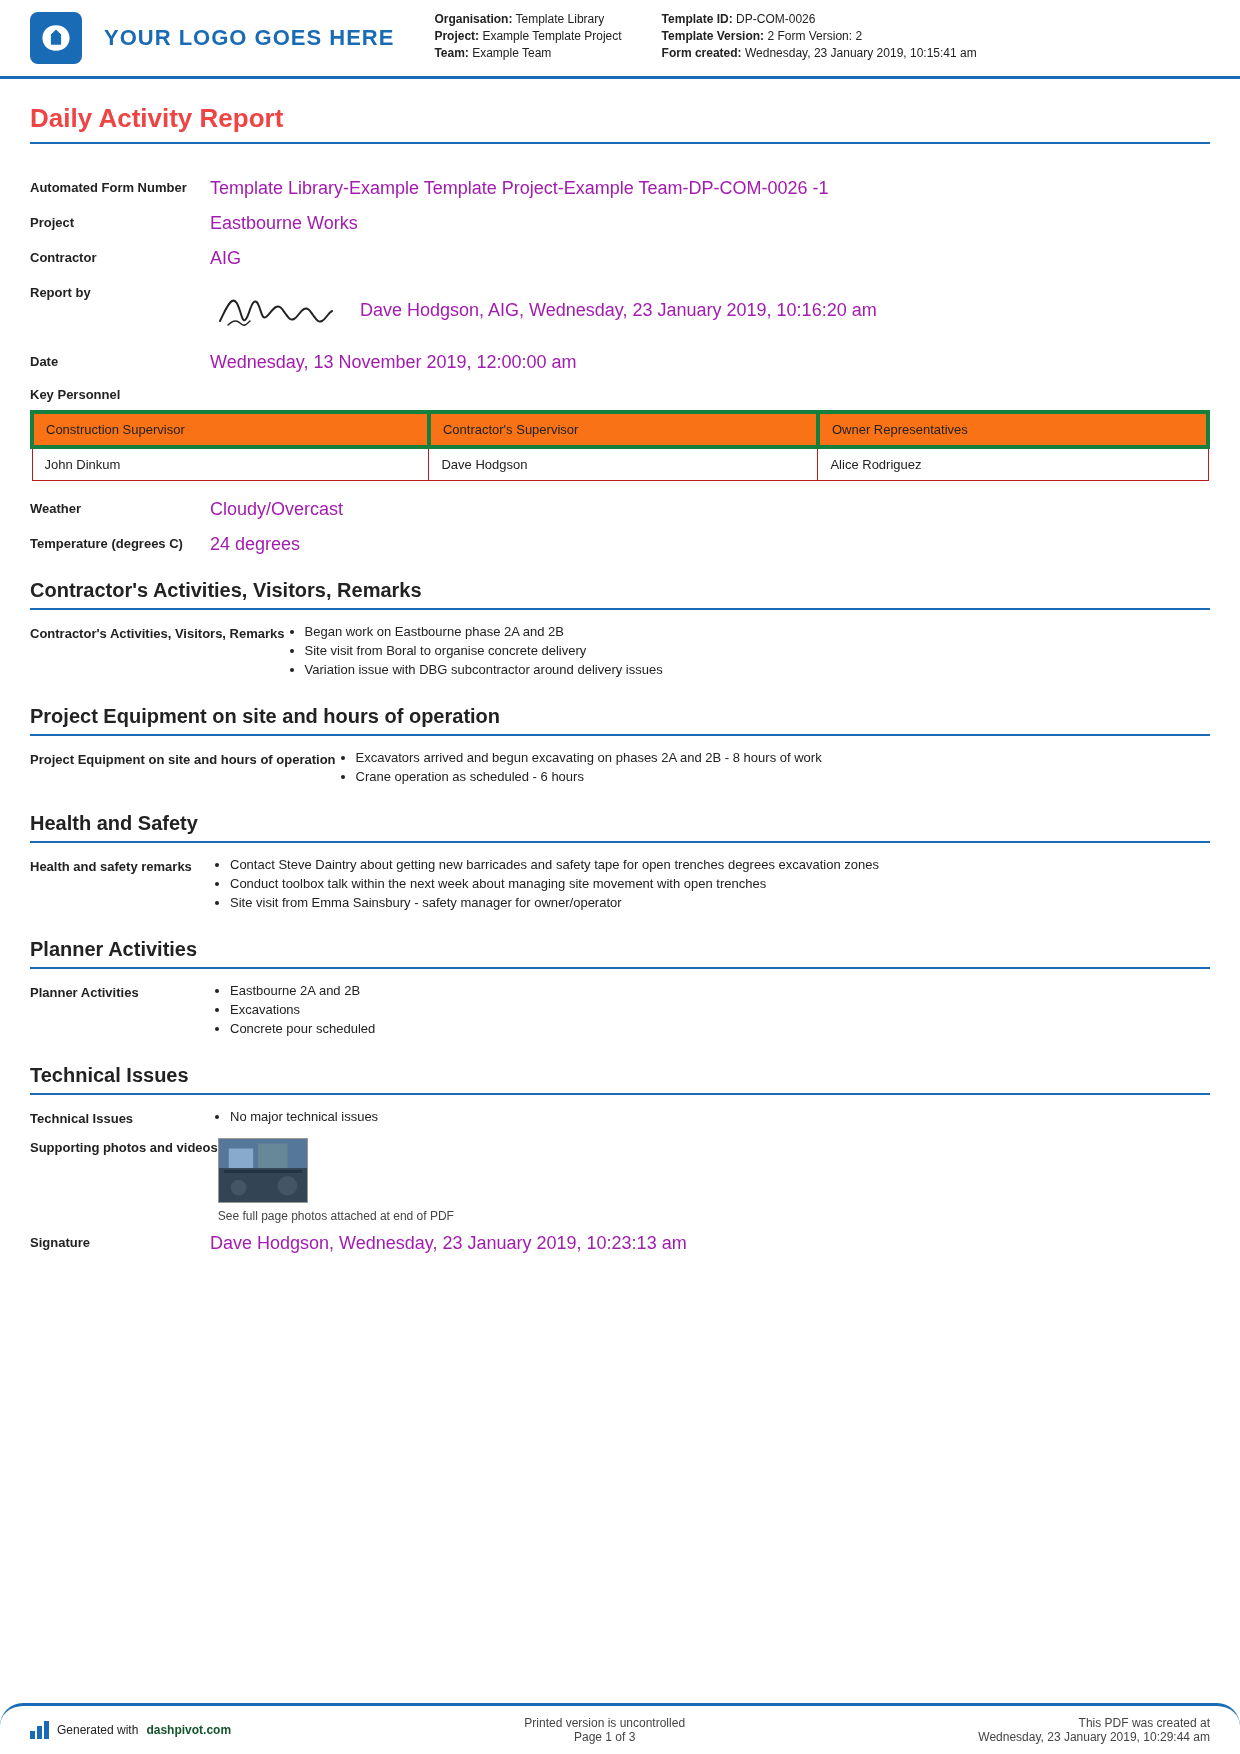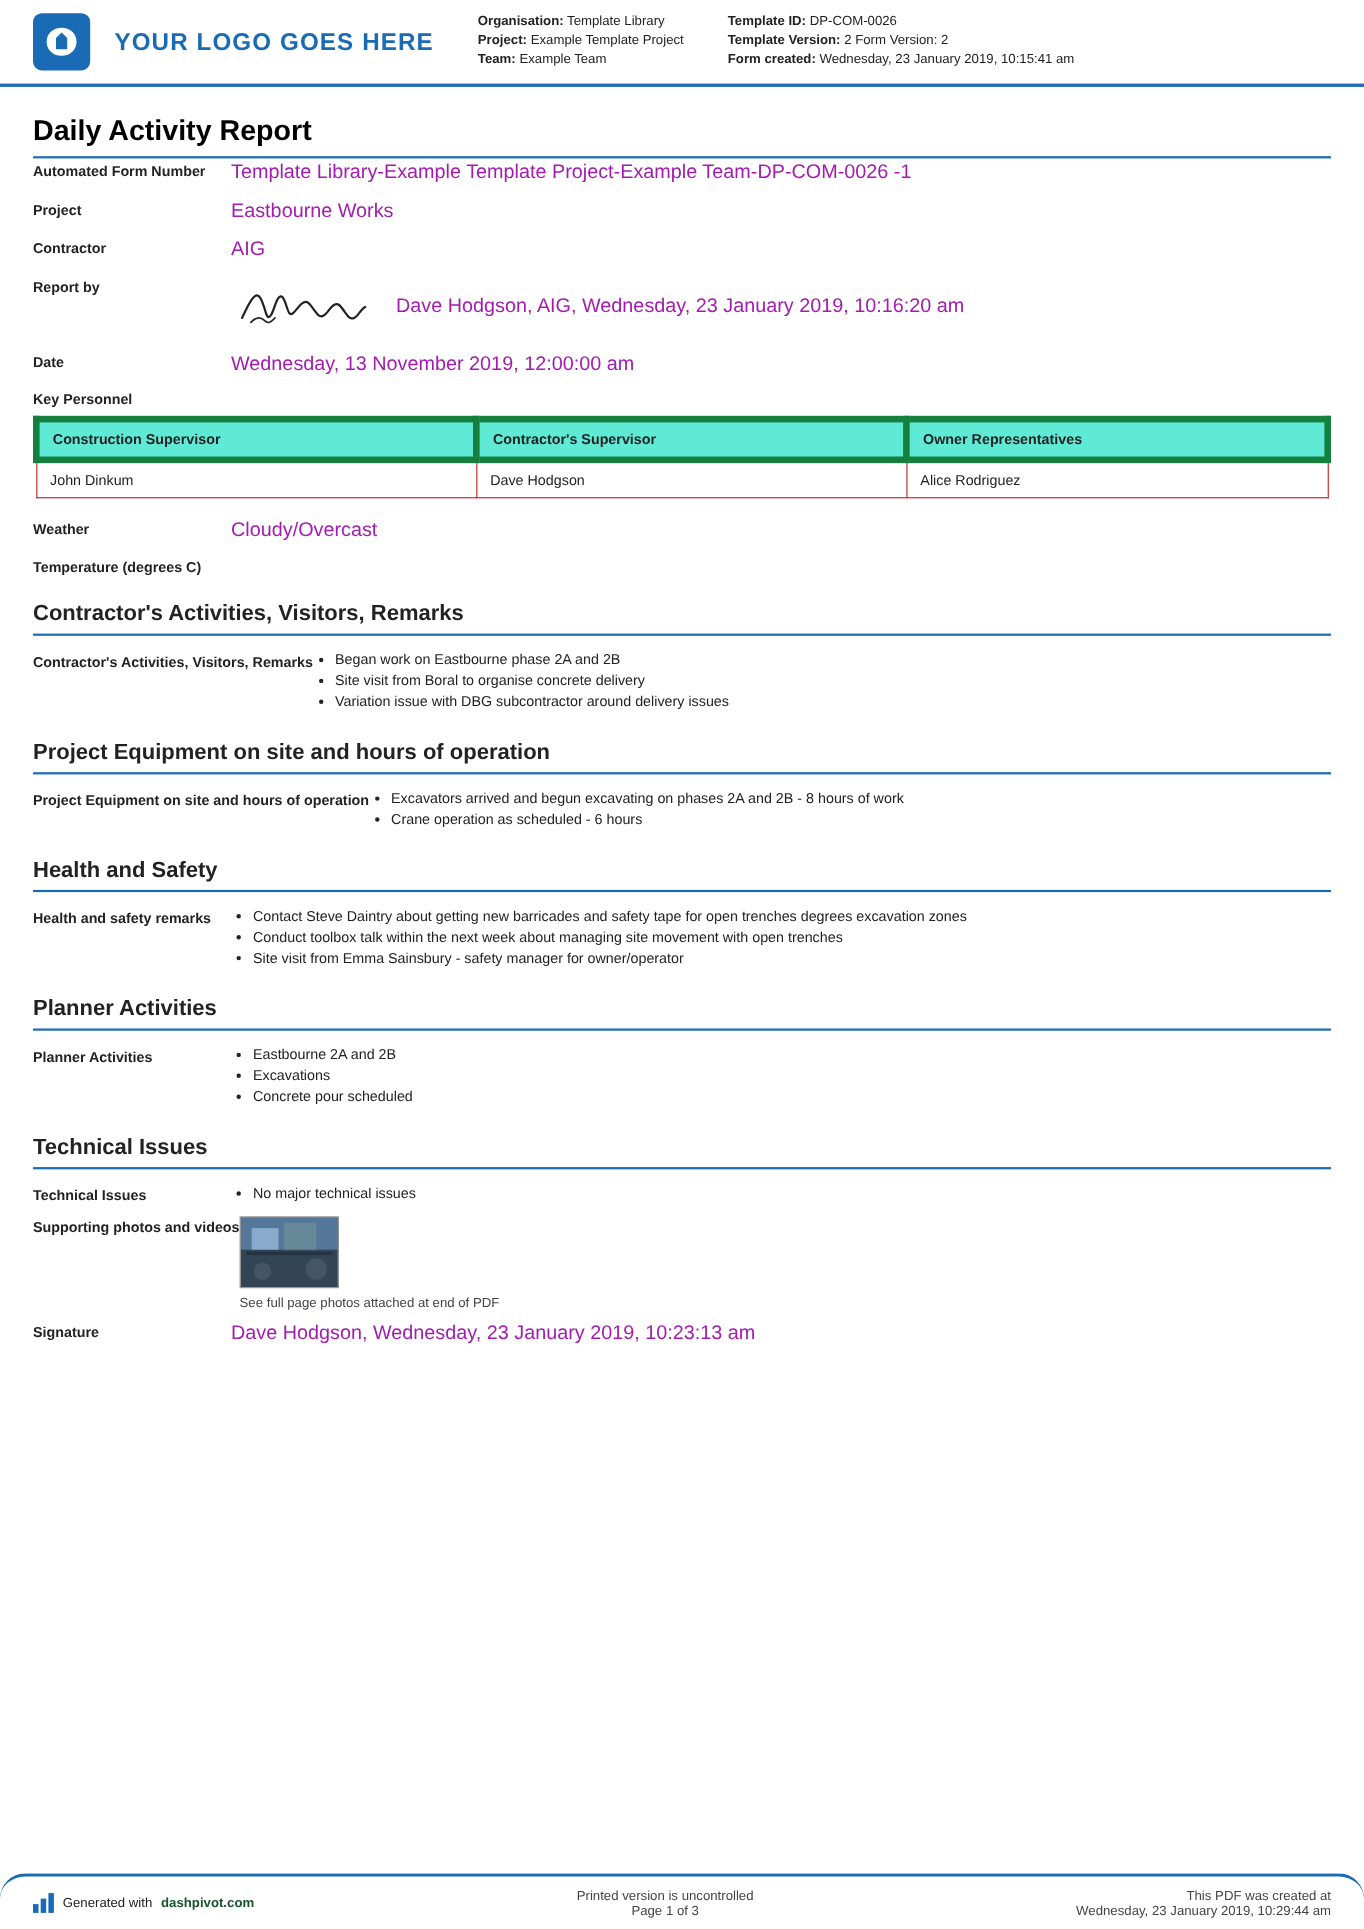--- a/index.html
+++ b/index.html
@@ -79,10 +79,10 @@
     .report-title {
       font-size: 26px;
       font-weight: bold;
-      color: #000000;
+      color: #ef4444;
       border-bottom: 2px solid #1a6bb5;
       padding-bottom: 8px;
-      margin-bottom: 2px;
+      margin-bottom: 34px;
     }
 
     .field-row {

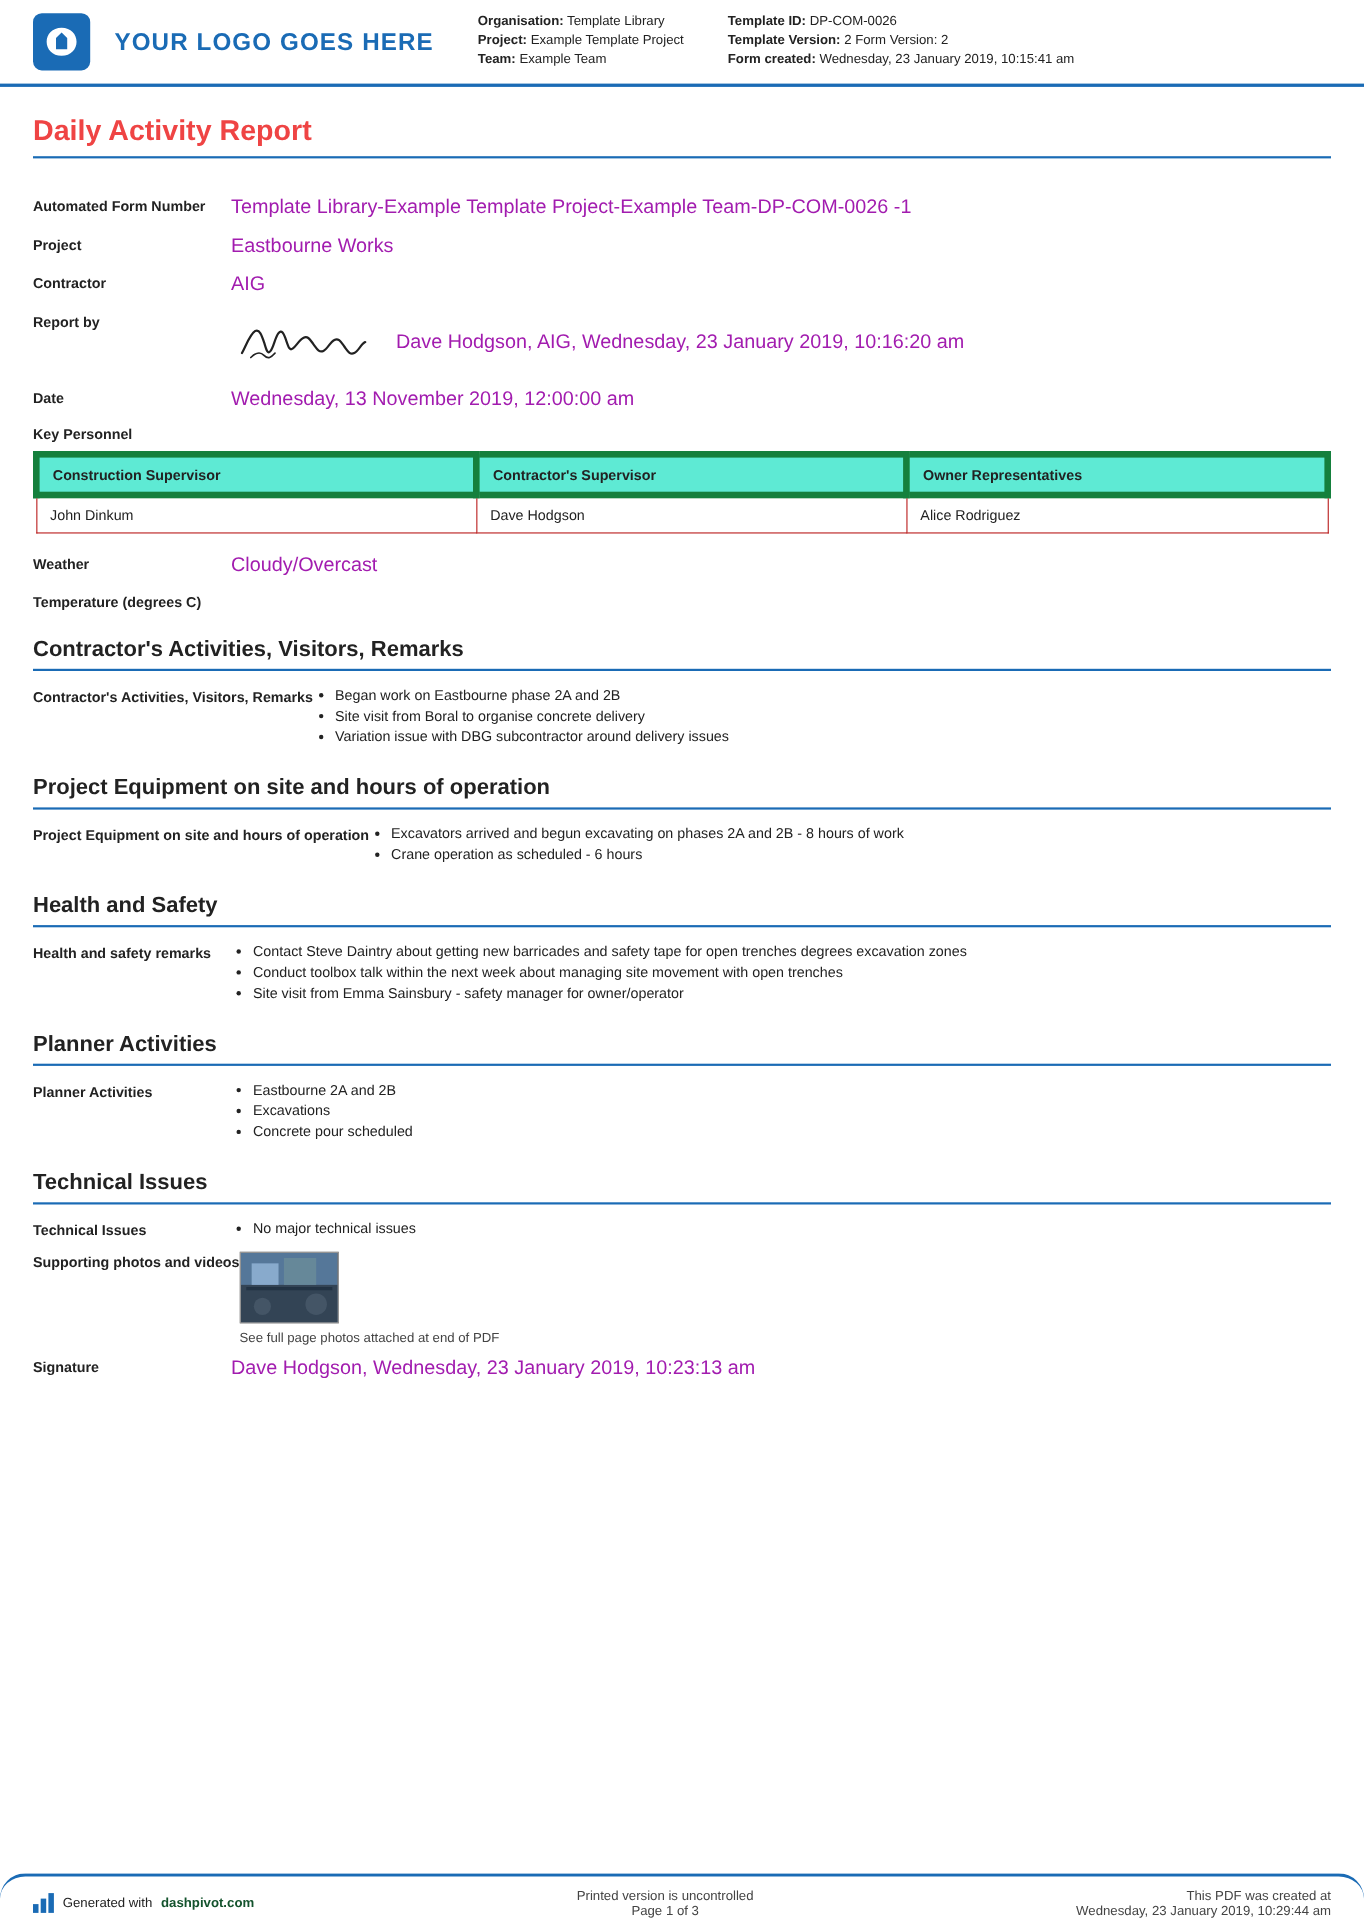--- a/index.html
+++ b/index.html
@@ -129,11 +129,11 @@
       border: 1px solid #ccc;
     }
     .personnel-table th {
-      background: #5eead4;
-      border: 6px solid #15803d;
+      background: #f97316;
+      border: 4px solid #15803d;
       padding: 8px 12px;
       font-size: 13px;
-      font-weight: bold;
+      font-weight: normal;
       text-align: left;
     }
     .personnel-table td {

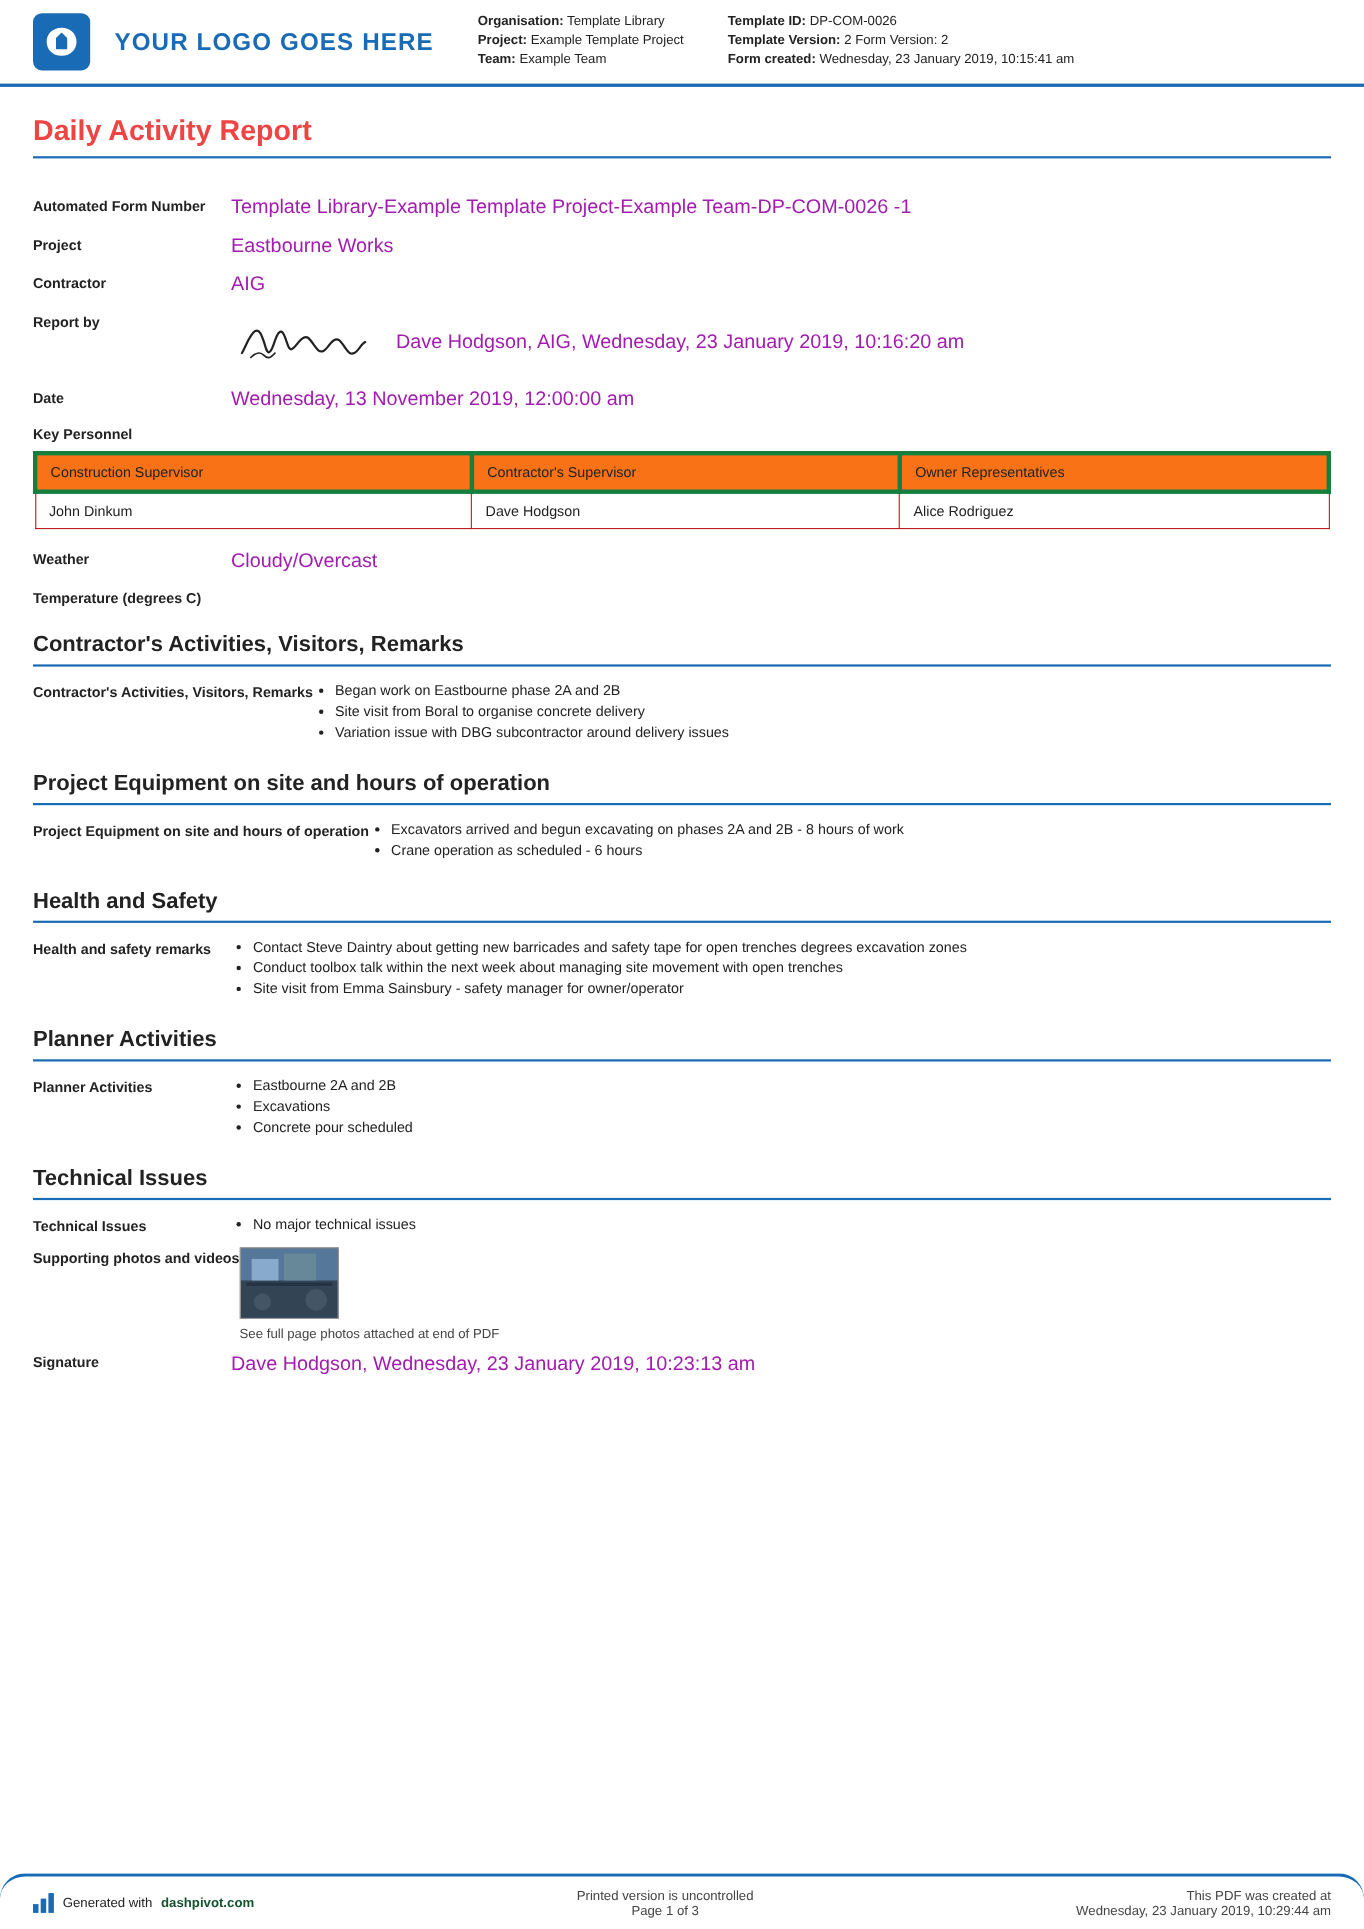--- a/index.html
+++ b/index.html
@@ -332,6 +332,7 @@
 
     <div class="field-row">
       <div class="field-label">Temperature (degrees C)</div>
+      <div class="field-value">24 degrees</div>
     </div>
 
     <div class="section-title">Contractor's Activities, Visitors, Remarks</div>

